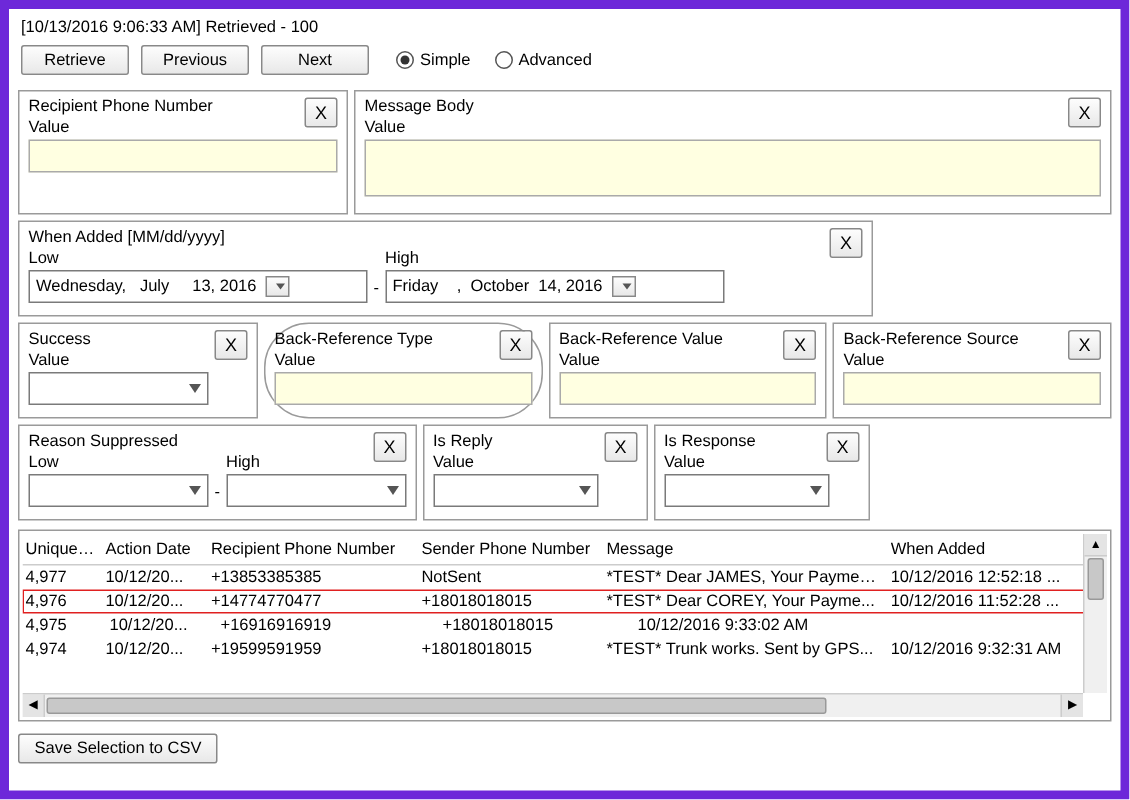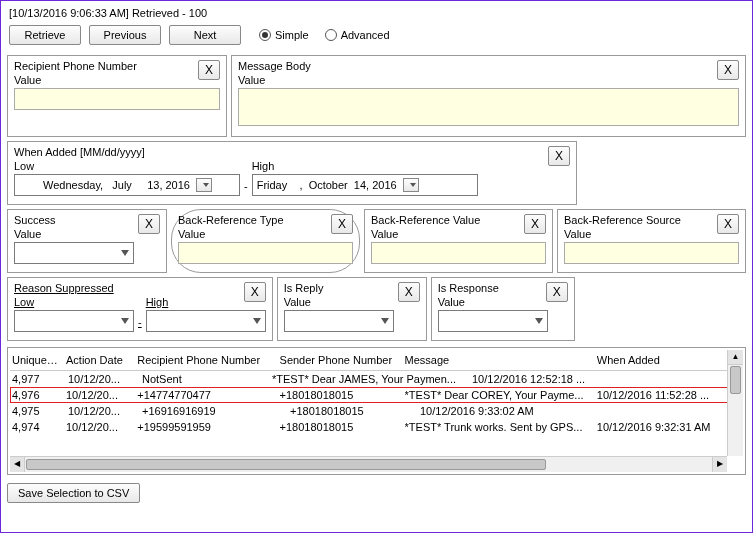--- a/index.html
+++ b/index.html
@@ -4,7 +4,7 @@
 <style>
   * { box-sizing: border-box; font-family: Tahoma, Arial, sans-serif; font-size: 11px; }
   body { margin: 0; padding: 0; background: #fff; }
-  .window { width: 753px; height: 533px; border: 1px solid #6d28d9; padding: 4px; position: relative; }
+  .window { width: 753px; height: 533px; border: 6px solid #6d28d9; padding: 4px; position: relative; }
   .title-line { padding: 2px 4px; }
   .toolbar { display: flex; align-items: center; gap: 8px; padding: 4px; margin-bottom: 6px; }
   .btn { background: linear-gradient(#fdfdfd,#e8e8e8); border: 1px solid #888; padding: 3px 0; width: 72px; text-align: center; cursor: pointer; border-radius: 2px; }

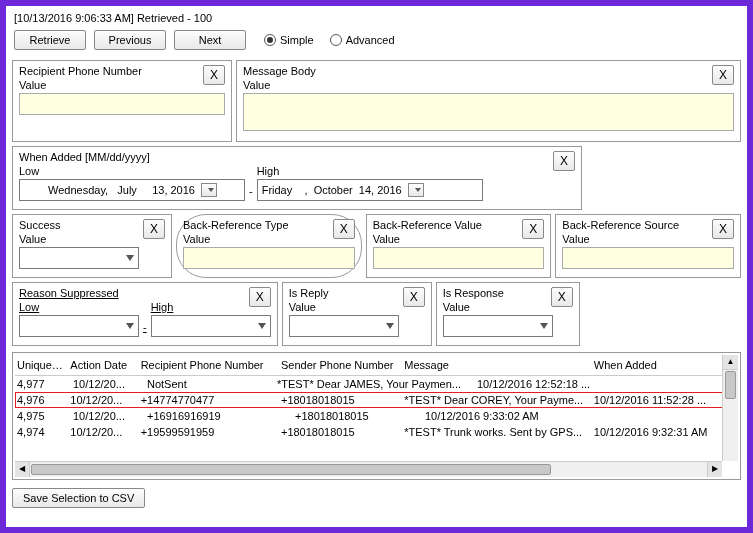--- a/index.html
+++ b/index.html
@@ -97,7 +97,7 @@
         <div class="sub-col" style="width:226px;">
           <div class="sublabel">Low</div>
           <div class="date-combo">
-            <span style="white-space:pre;margin-left:24px;">Wednesday,   July     13, 2016</span>
+            <span style="white-space:pre;">Wednesday,   July     13, 2016</span>
             <span class="calicon"></span>
           </div>
         </div>

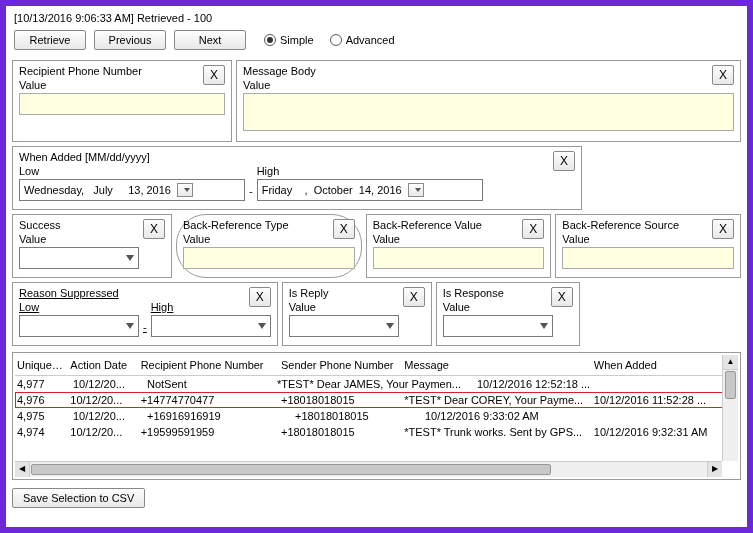--- a/index.html
+++ b/index.html
@@ -143,7 +143,7 @@
 
   
   <div class="filter-row">
-    <fieldset style="width:256px;text-decoration:underline;">
+    <fieldset style="width:256px;">
       <div class="flabel">Reason Suppressed</div>
       <div class="fs-close">X</div>
       <div class="inline-pair">

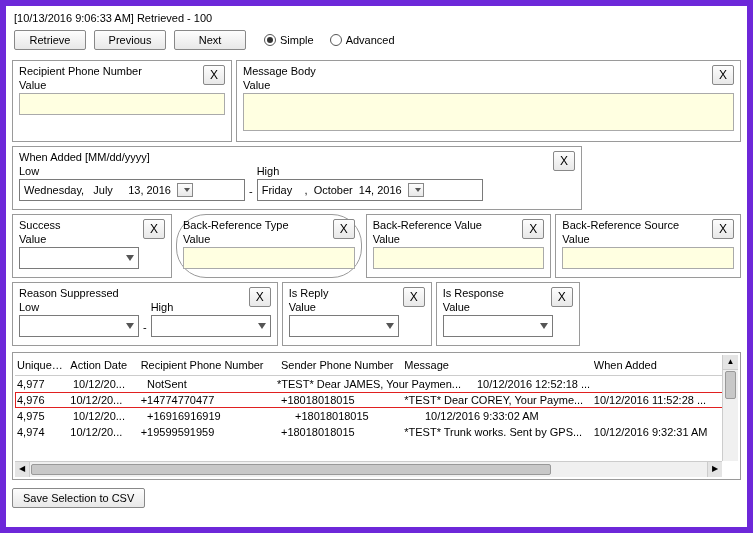--- a/index.html
+++ b/index.html
@@ -187,6 +187,7 @@
           <div class="grid-row">
             <div class="gc col-key">4,977</div>
             <div class="gc col-act">10/12/20...</div>
+            <div class="gc col-rpn">+13853385385</div>
             <div class="gc col-spn">NotSent</div>
             <div class="gc col-msg">*TEST* Dear JAMES, Your Paymen...</div>
             <div class="gc col-wa">10/12/2016 12:52:18 ...</div>

